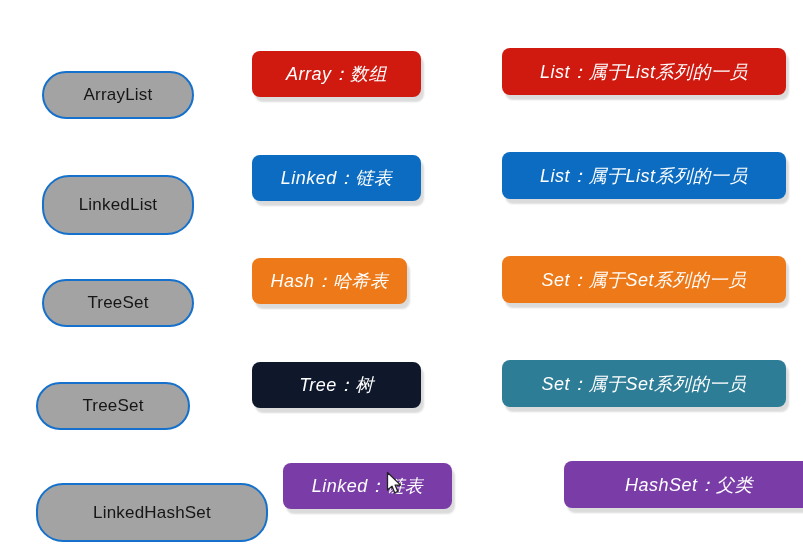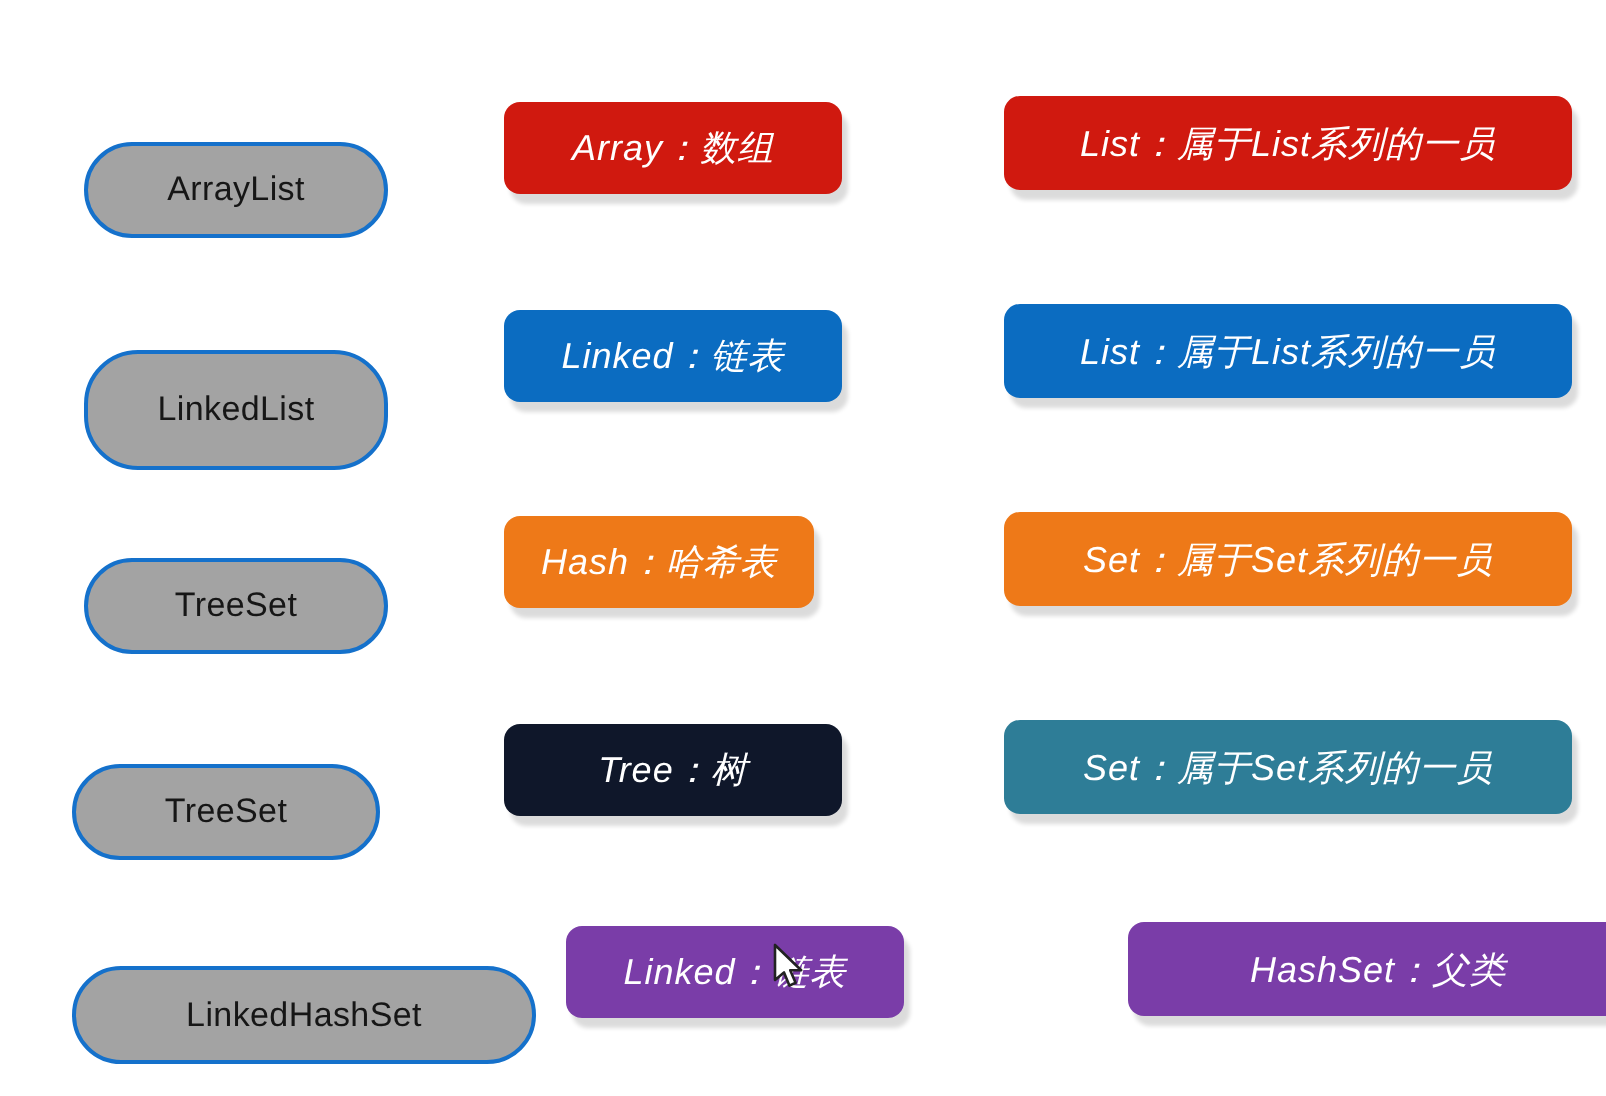--- a/index.html
+++ b/index.html
@@ -39,7 +39,7 @@
   #p2{left:42px;  top:154px; width:152px; height:60px}
   #p3{left:42px;  top:258px; width:152px; height:48px}
   #p4{left:36px;  top:361px; width:154px; height:48px}
-  #p5{left:36px;  top:462px; width:232px; height:49px}
+  #p5{left:36px;  top:462px; width:232px; height:59px}
 
   
   #f1{left:252px; top:51px;  width:169px; height:46px}

